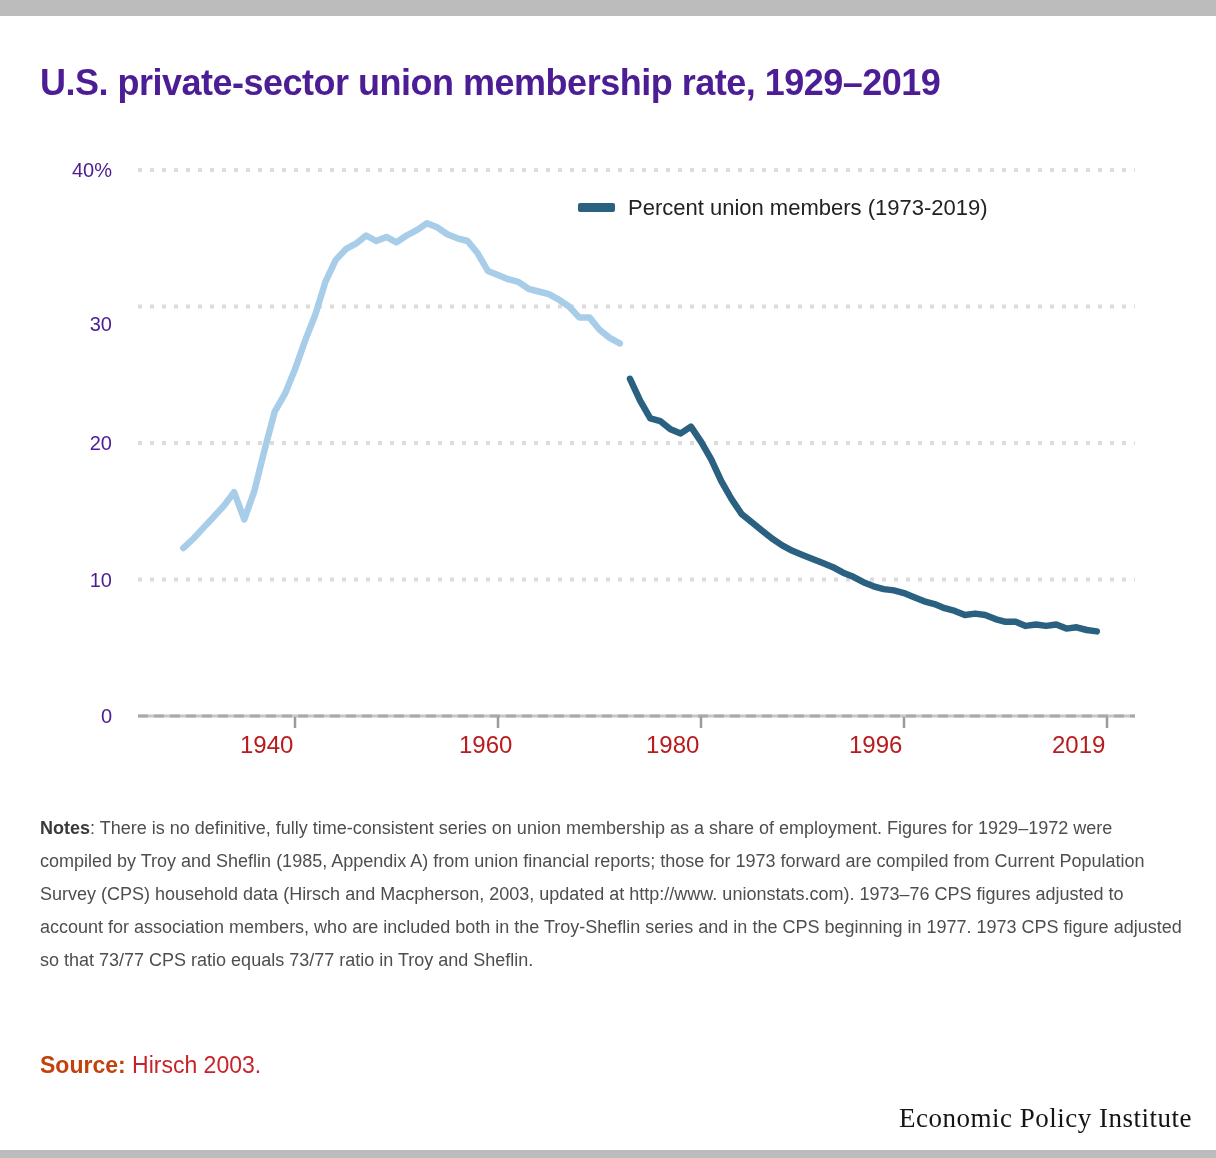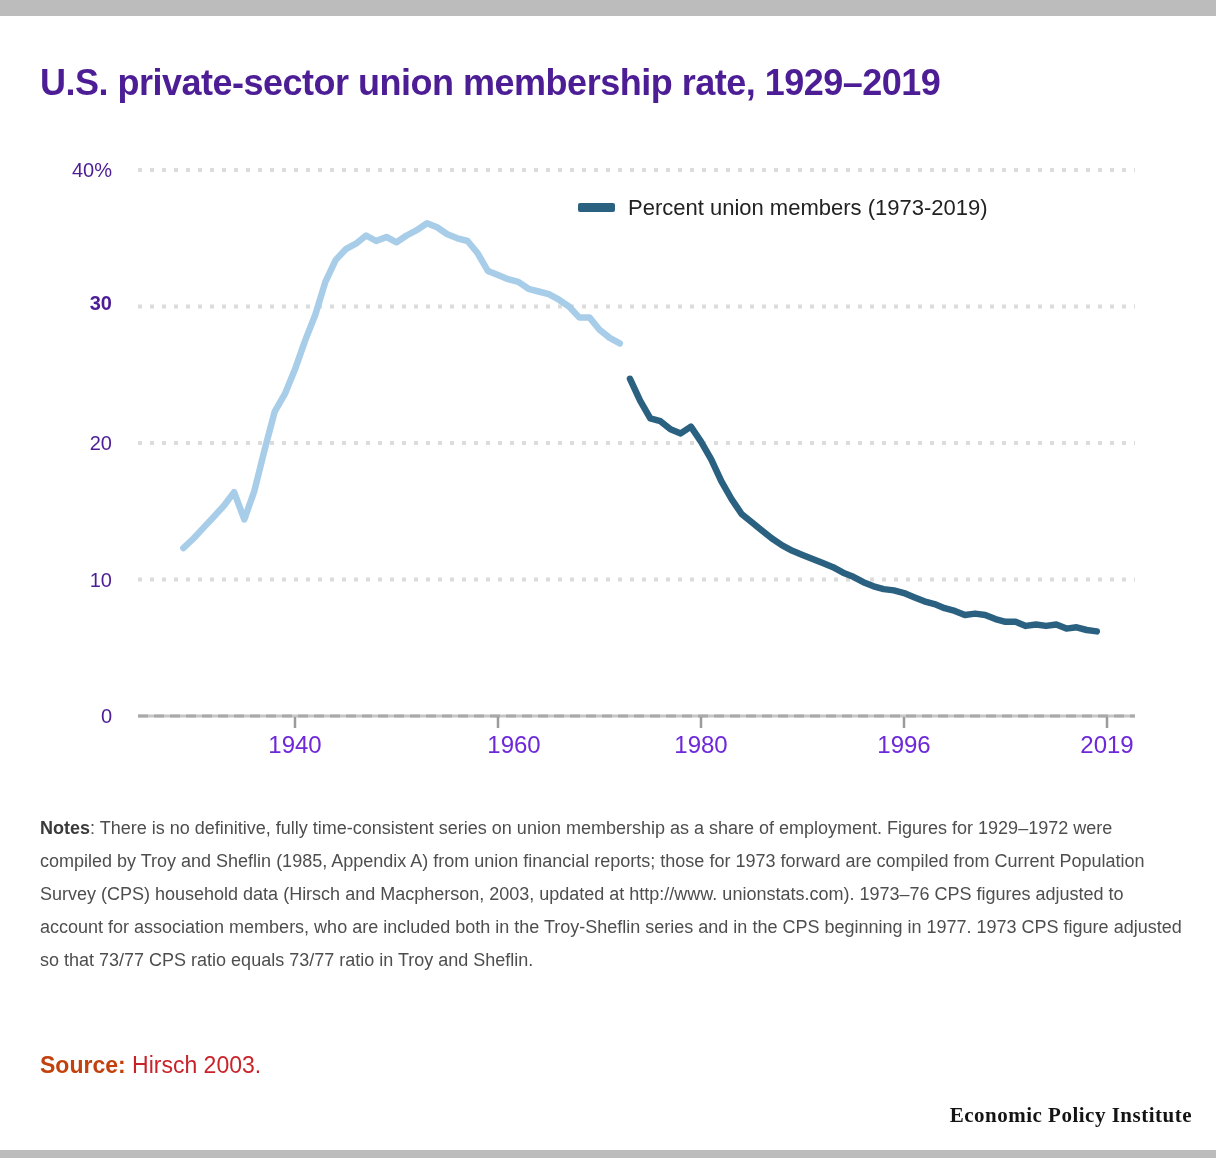--- a/index.html
+++ b/index.html
@@ -73,7 +73,7 @@
 
   <div id="ylabels">
       <span class="ylabel" style="top: 156px;">40%</span>
-      <span class="ylabel" style="top: 289px; font-weight: bold;">30</span>
+      <span class="ylabel" style="top: 310px;">30</span>
       <span class="ylabel" style="top: 429px;">20</span>
       <span class="ylabel" style="top: 565.5px;">10</span>
       <span class="ylabel" style="top: 702px;">0</span>

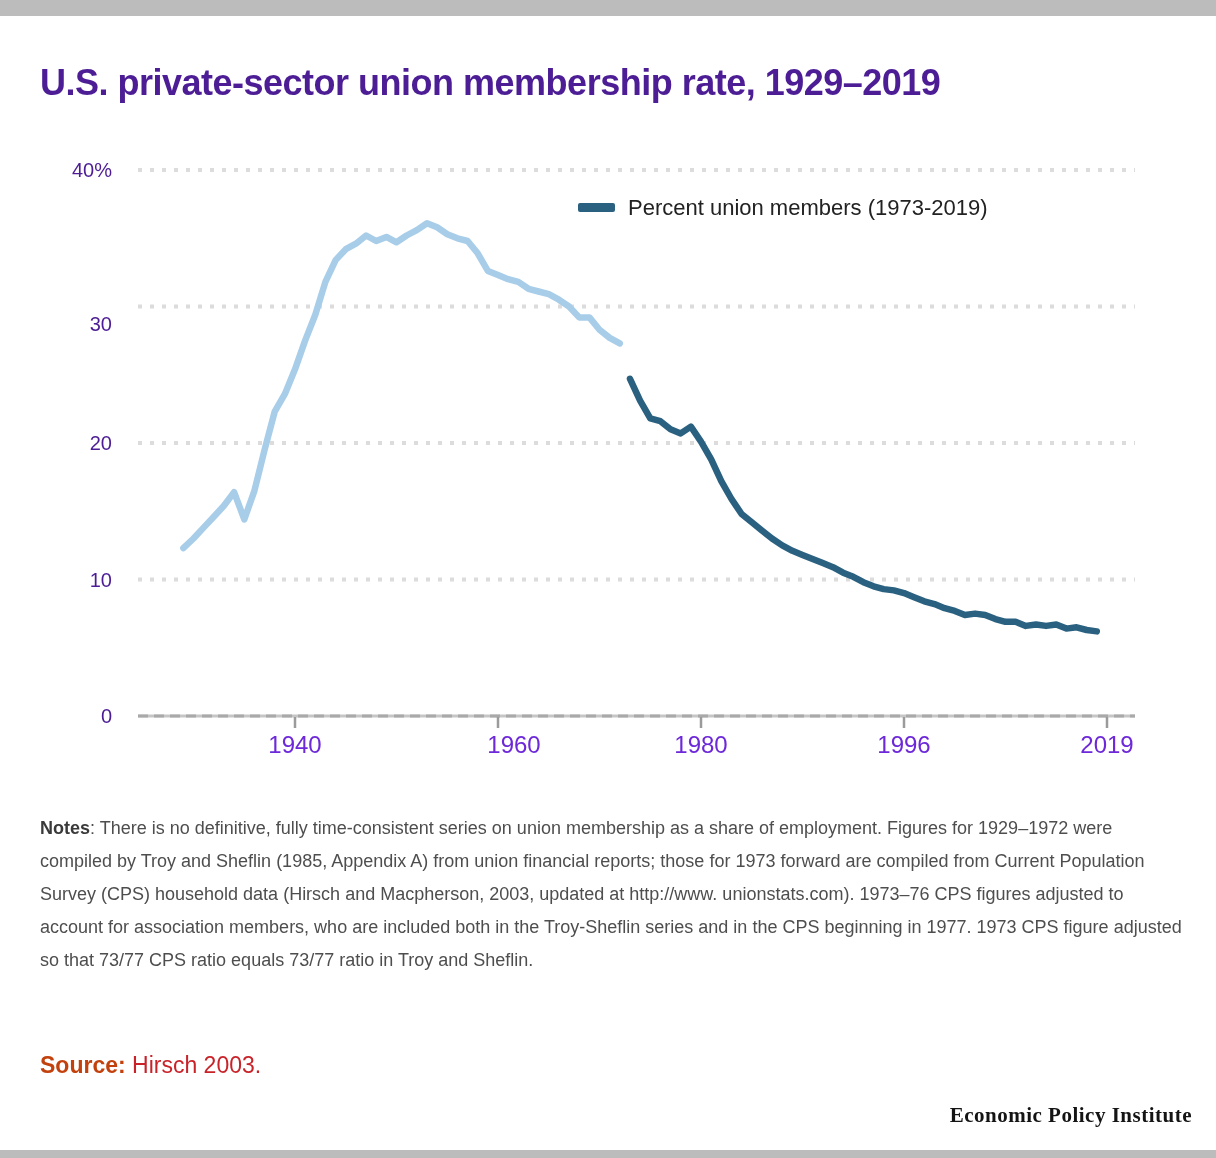--- a/index.html
+++ b/index.html
@@ -22,8 +22,8 @@
     font-size:20px; color:#4c1d95; line-height:28px;
   }
   .xlabel {
-    position:absolute; width:110px; text-align:center;
-    font-size:24px; color:#6d28d9; line-height:28px;
+    position:absolute; width:110px; text-align:left;
+    font-size:24px; color:#b91c1c; line-height:28px;
   }
 
   .legend { position:absolute; left:578px; top:191px; }

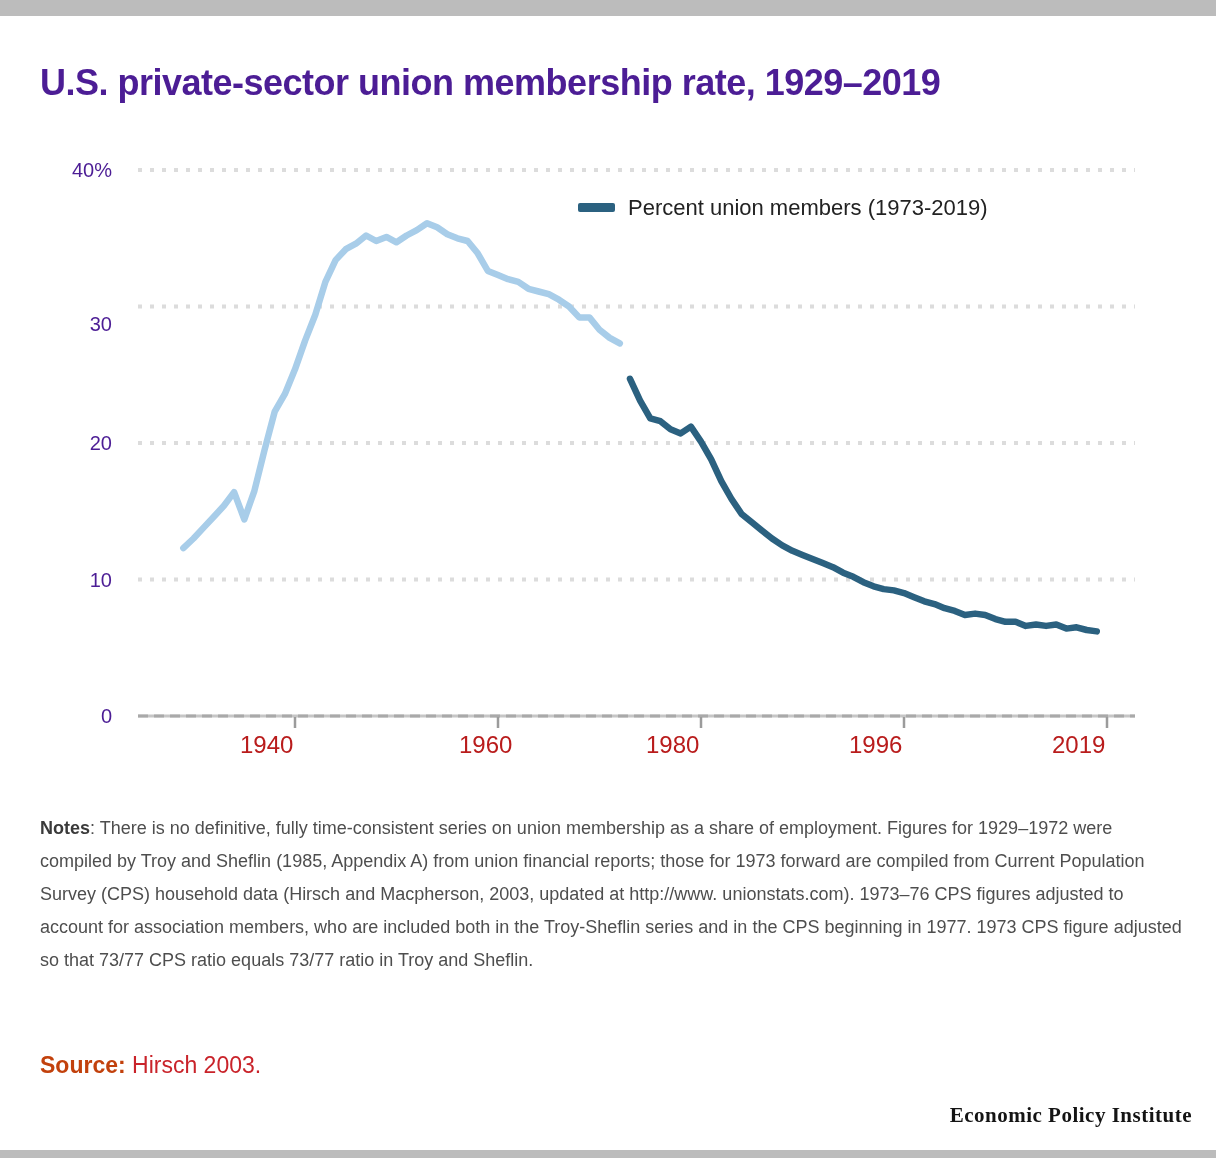--- a/index.html
+++ b/index.html
@@ -43,8 +43,8 @@
 
   .footer-brand {
     position:absolute; right:24px; top:1103px;
-    font-family:"Liberation Serif", serif; font-weight:700;
-    font-size:21px; color:#141414; letter-spacing:0.5px;
+    font-family:"Liberation Serif", serif; font-weight:400;
+    font-size:27px; color:#141414; letter-spacing:0.5px;
   }
 </style>
 </head>

